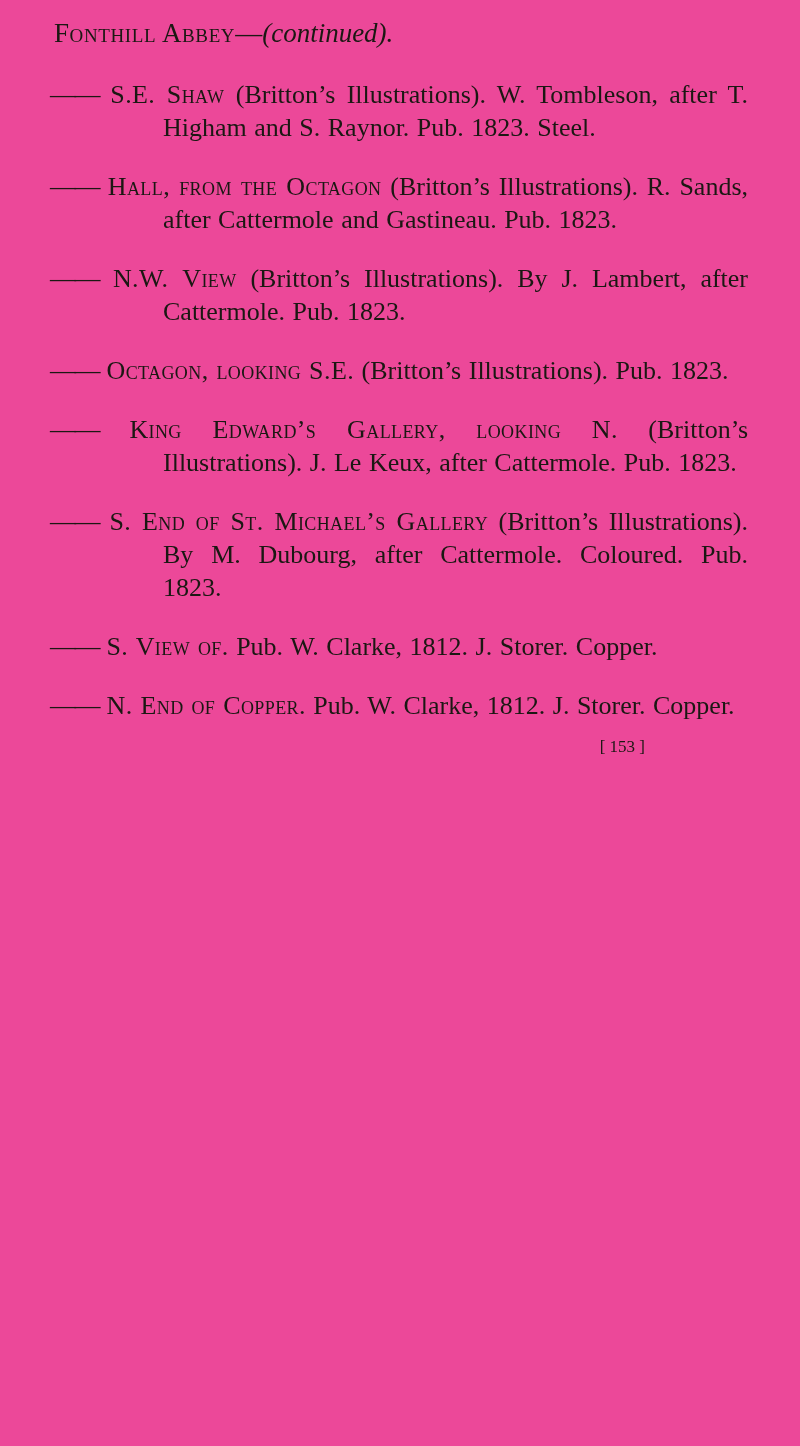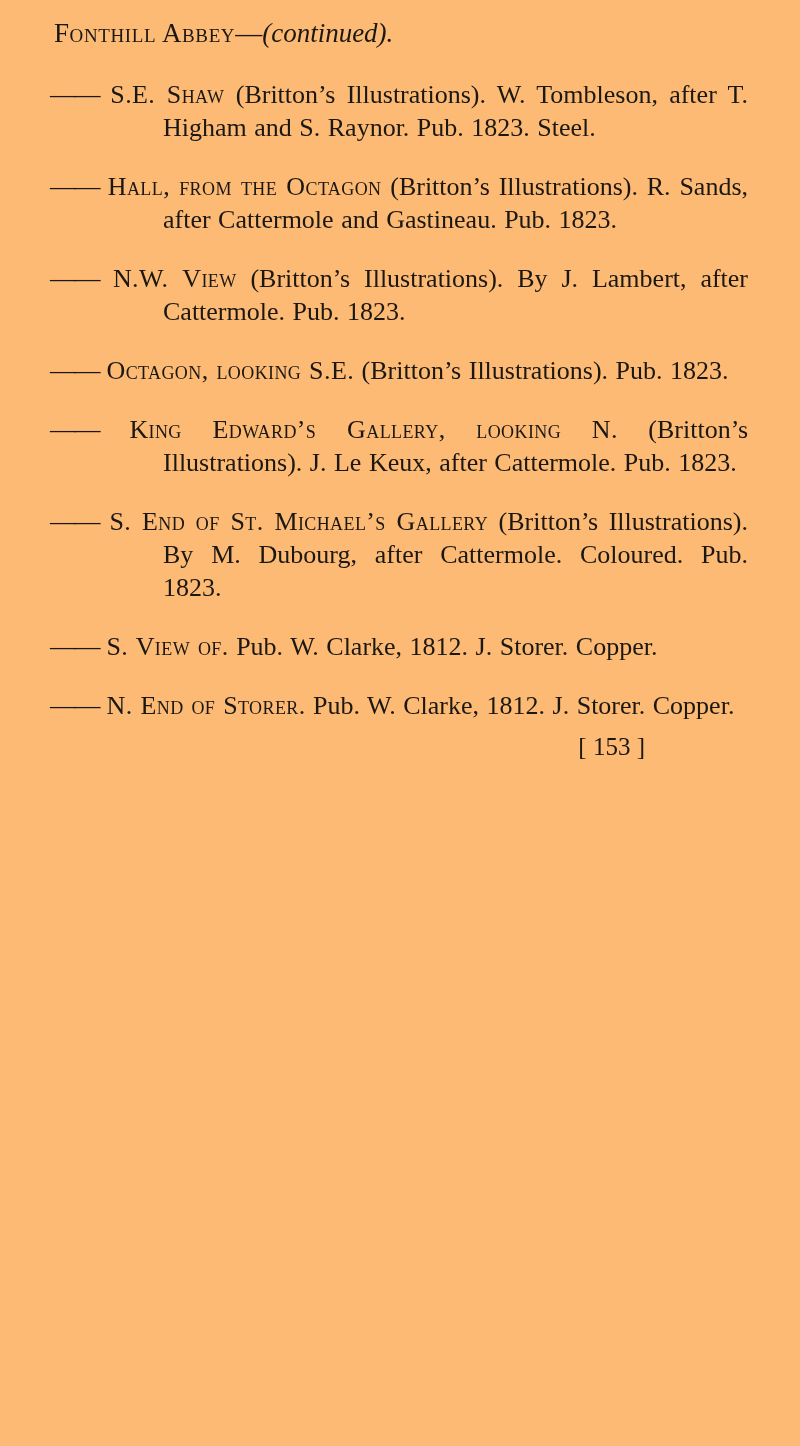--- a/index.html
+++ b/index.html
@@ -12,7 +12,7 @@
     width: 800px;
     height: 1446px;
     box-sizing: border-box;
-    background: #fdba74;
+    background: #ec4899;
     color: #1b1813;
     font-family: "Liberation Serif", "DejaVu Serif", serif;
     font-size: 26px;

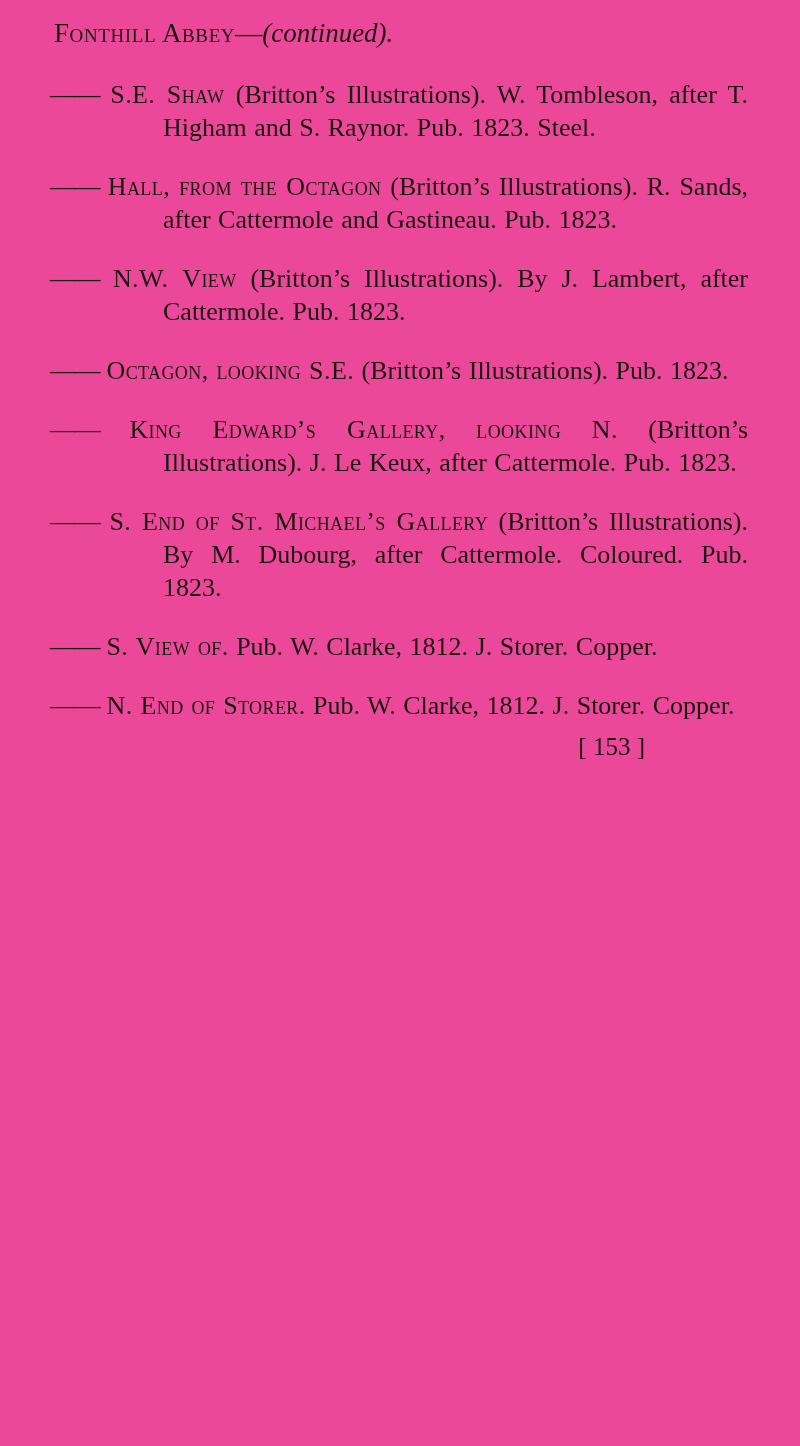--- a/index.html
+++ b/index.html
@@ -108,7 +108,7 @@
 
   <p class="entry">
     <span class="dash">——</span>
-    <span class="title">N. End of Storer.</span>
+    <span class="title">N. End of Copper.</span>
     <span class="details">Pub. W. Clarke, 1812. J. Storer. Copper.</span>
   </p>
 

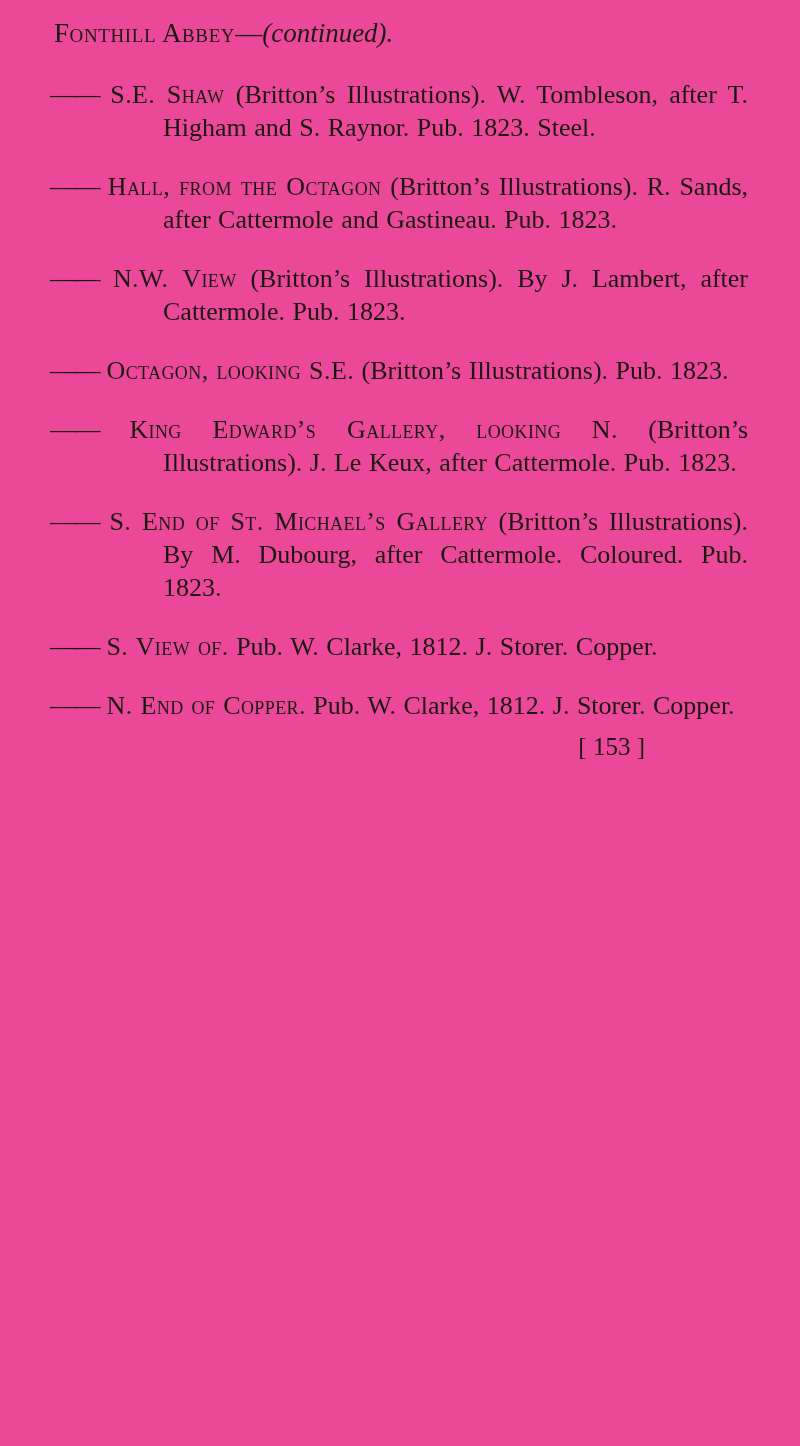--- a/index.html
+++ b/index.html
@@ -51,7 +51,7 @@
     margin: -18px 0 0 0;
     text-align: right;
     padding-right: 103px;
-    font-size: 25px;
+    font-size: 17px;
   }
 </style>
 </head>

